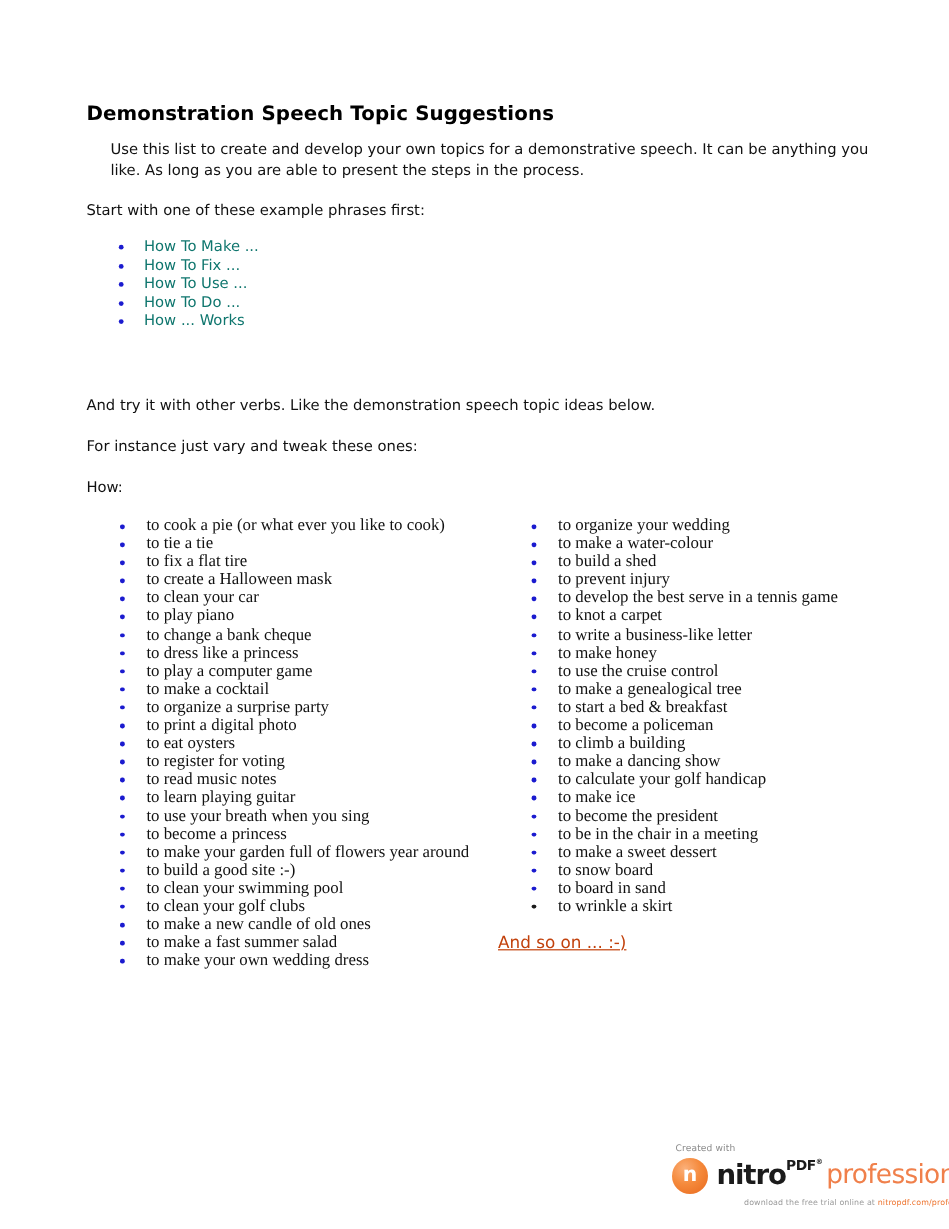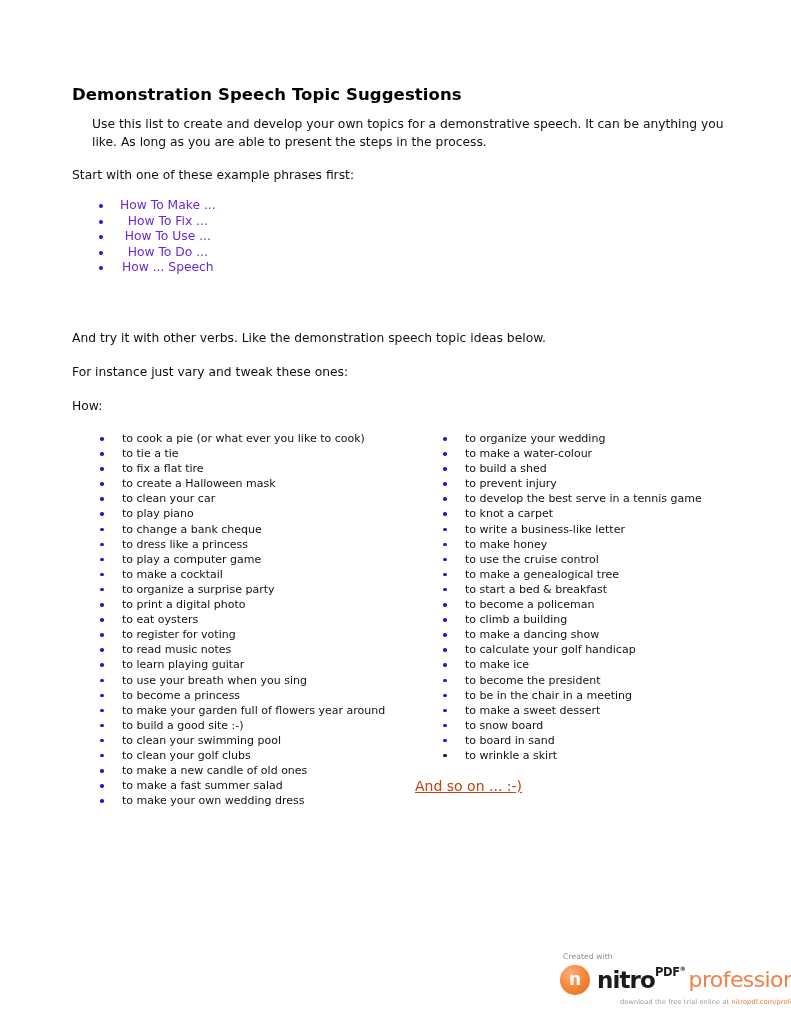--- a/index.html
+++ b/index.html
@@ -59,8 +59,7 @@
     padding-left: 48px;
     font-size: 12.3px;
     line-height: 15.5px;
-    color: #6d28d9;
-    text-align: center;
+    color: #0f766e;
   }
   ul.phrase-list li .bullet {
     position: absolute;

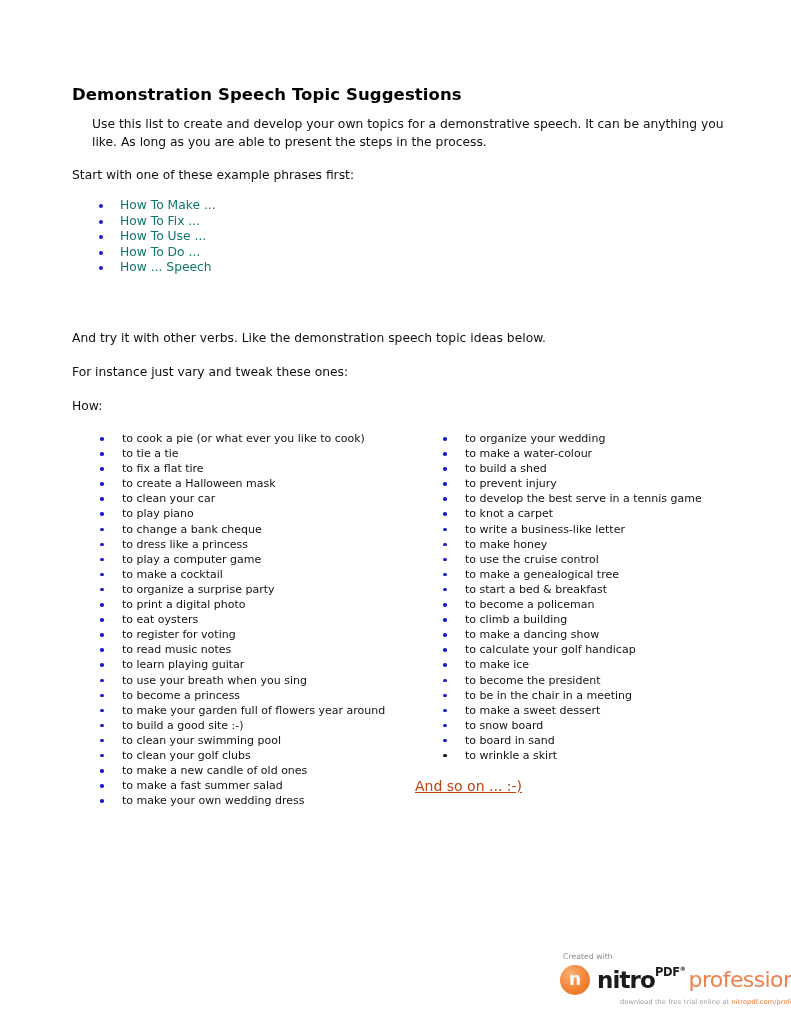--- a/index.html
+++ b/index.html
@@ -212,7 +212,7 @@
     <li><span class="bullet"></span><span>How To Fix ...</span></li>
     <li><span class="bullet"></span><span>How To Use ...</span></li>
     <li><span class="bullet"></span><span>How To Do ...</span></li>
-    <li><span class="bullet"></span><span>How ... Speech</span></li>
+    <li><span class="bullet"></span><span>How ... Works</span></li>
   </ul>
 
   <div class="para p-verbs">And try it with other verbs. Like the demonstration speech topic ideas below.</div>

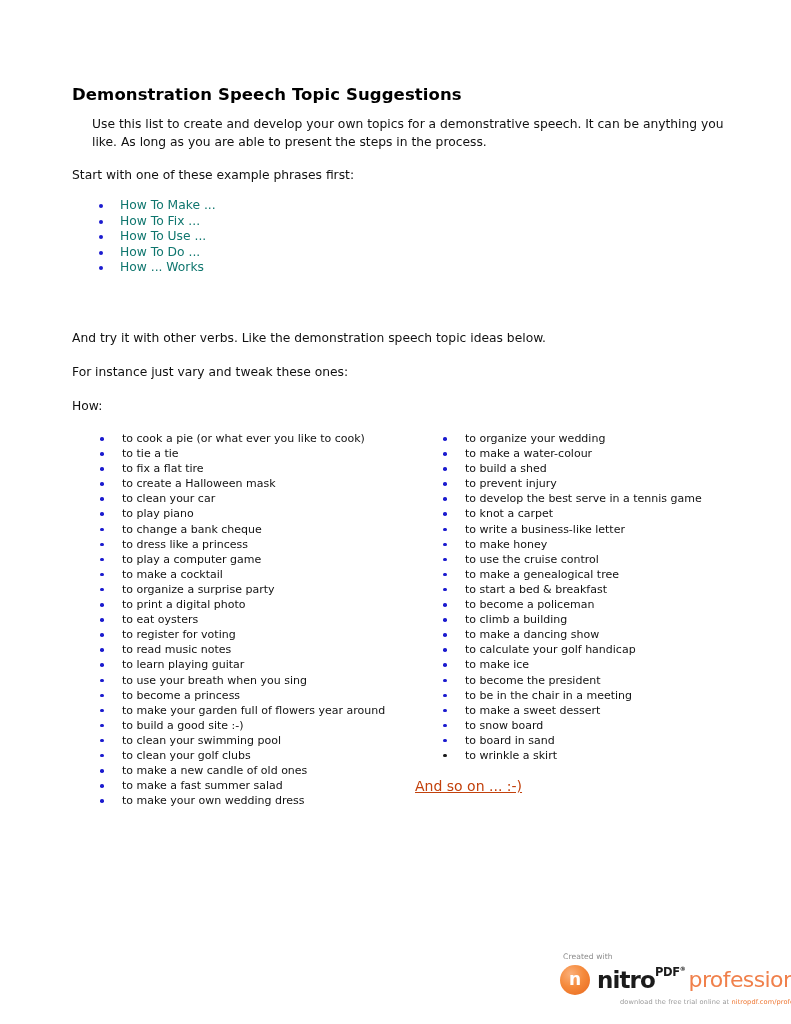--- a/index.html
+++ b/index.html
@@ -89,10 +89,11 @@
     position: relative;
     height: 15.1px;
     padding-left: 24px;
-    font-size: 11px;
+    font-size: 14px;
     line-height: 15.1px;
     color: #111;
     white-space: nowrap;
+    font-family: Liberation Serif, serif;
   }
   ul.topic-list li .bullet {
     position: absolute;

